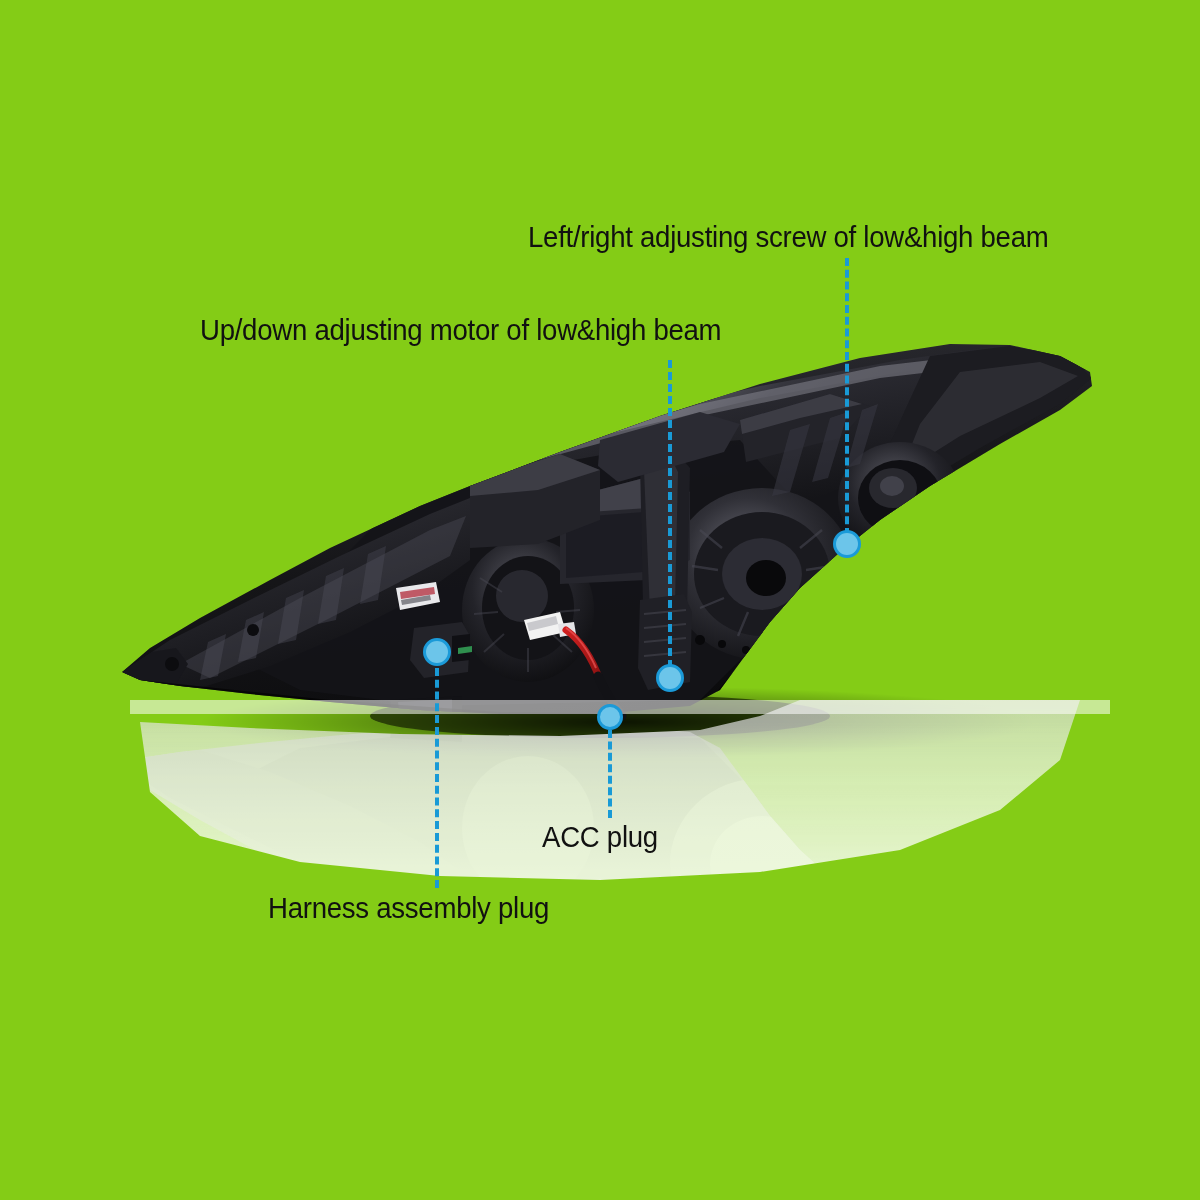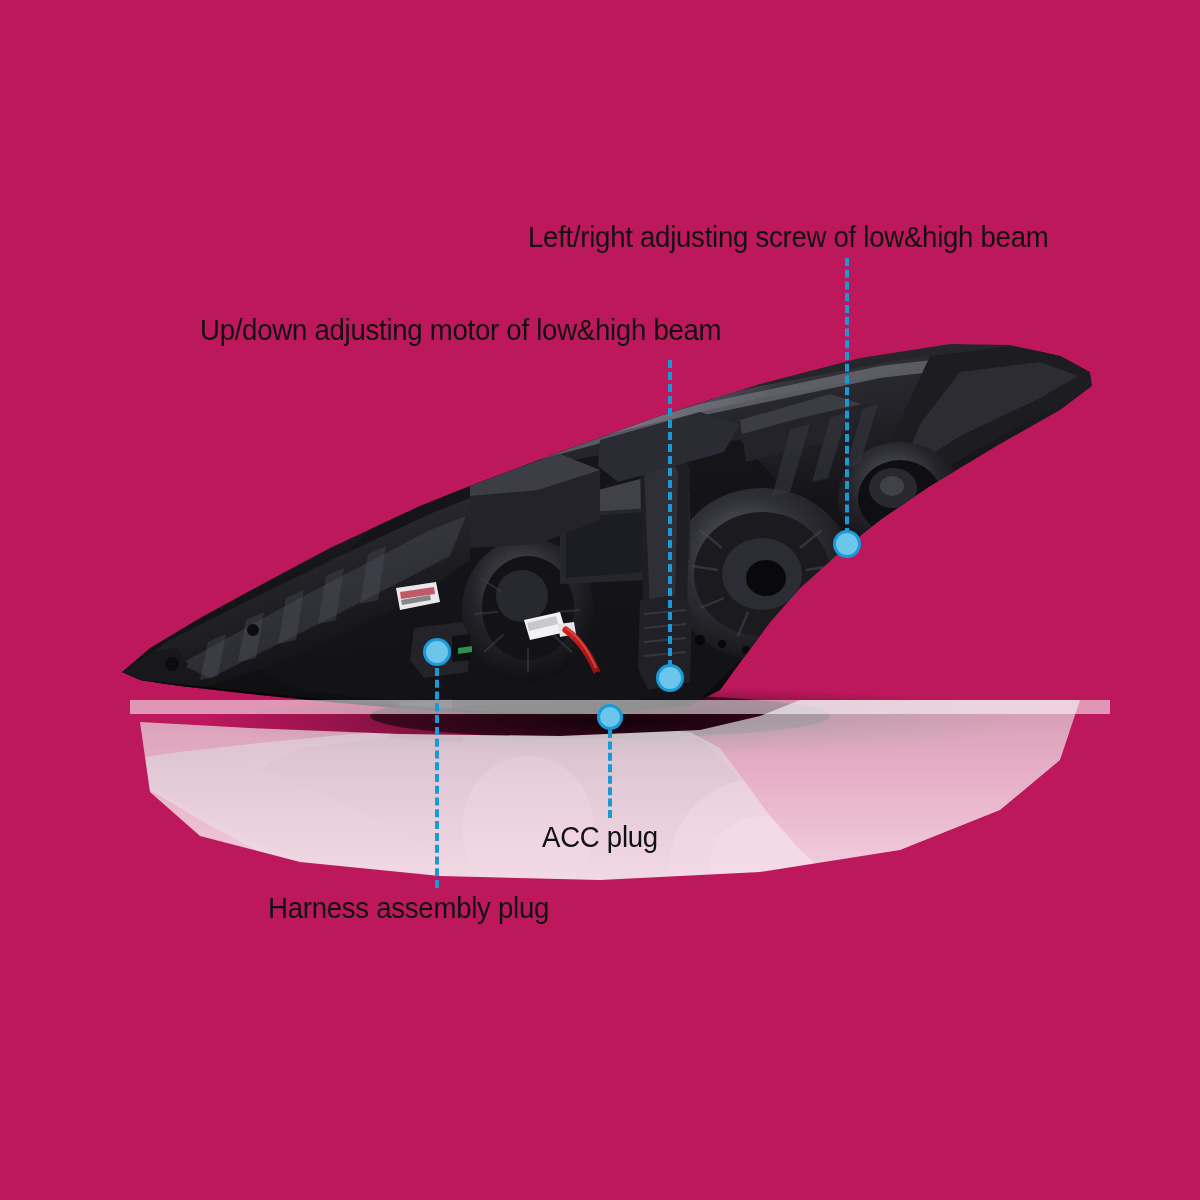--- a/index.html
+++ b/index.html
@@ -14,7 +14,7 @@
     position: relative;
     width: 1200px;
     height: 1200px;
-    background: #be185d;
+    background: #84cc16;
     overflow: hidden;
   }
 

